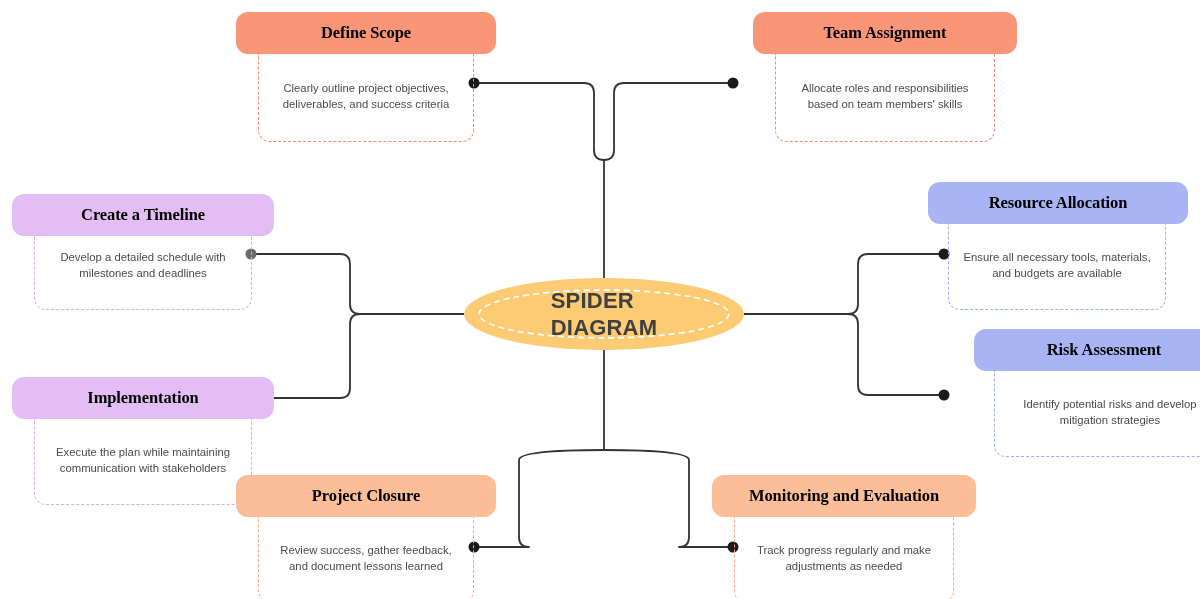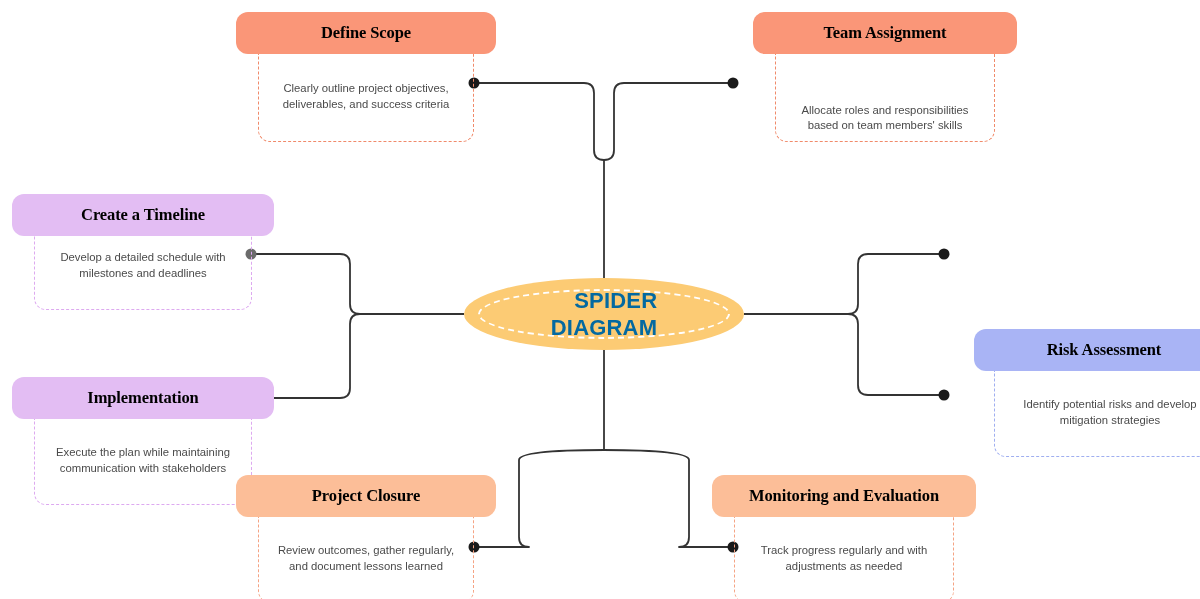--- a/index.html
+++ b/index.html
@@ -160,7 +160,7 @@
     <div class="node-header" style="background:#FA9678;">
       <span>Team Assignment</span>
     </div>
-    <div class="node-body" style="left:22px; top:42px; width:220px; height:88px; border-color:#F08A6A;align-items:flex-end;">
+    <div class="node-body" style="left:22px; top:42px; width:220px; height:88px; border-color:#F08A6A;">
       <span>Allocate roles and responsibilities based on team members' skills</span>
     </div>
   </div>

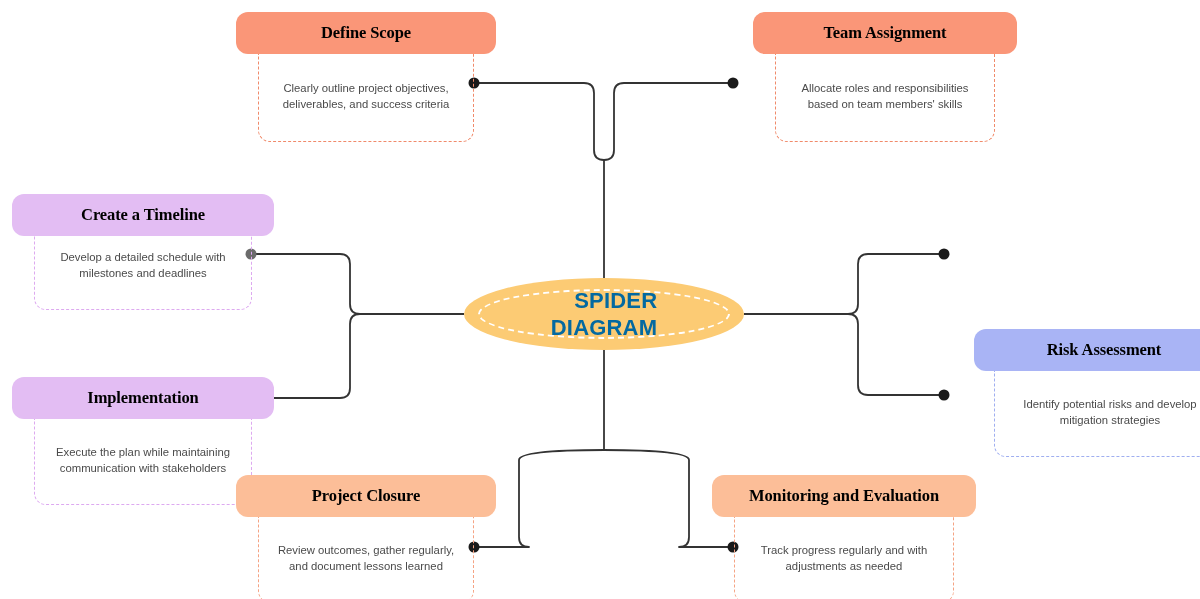--- a/index.html
+++ b/index.html
@@ -183,6 +183,14 @@
     </div>
   </div>
 
+  <div class="node" style="left:928px; top:182px; width:260px;">
+    <div class="node-header" style="background:#A9B4F5;">
+      <span>Resource Allocation</span>
+    </div>
+    <div class="node-body" style="left:20px; top:42px; width:218px; height:86px; border-color:#9FAEF0;">
+      <span>Ensure all necessary tools, materials, and budgets are available</span>
+    </div>
+  </div>
 
   <div class="node" style="left:928px; top:329px; width:260px;margin-left:46px;">
     <div class="node-header" style="background:#A9B4F5;">

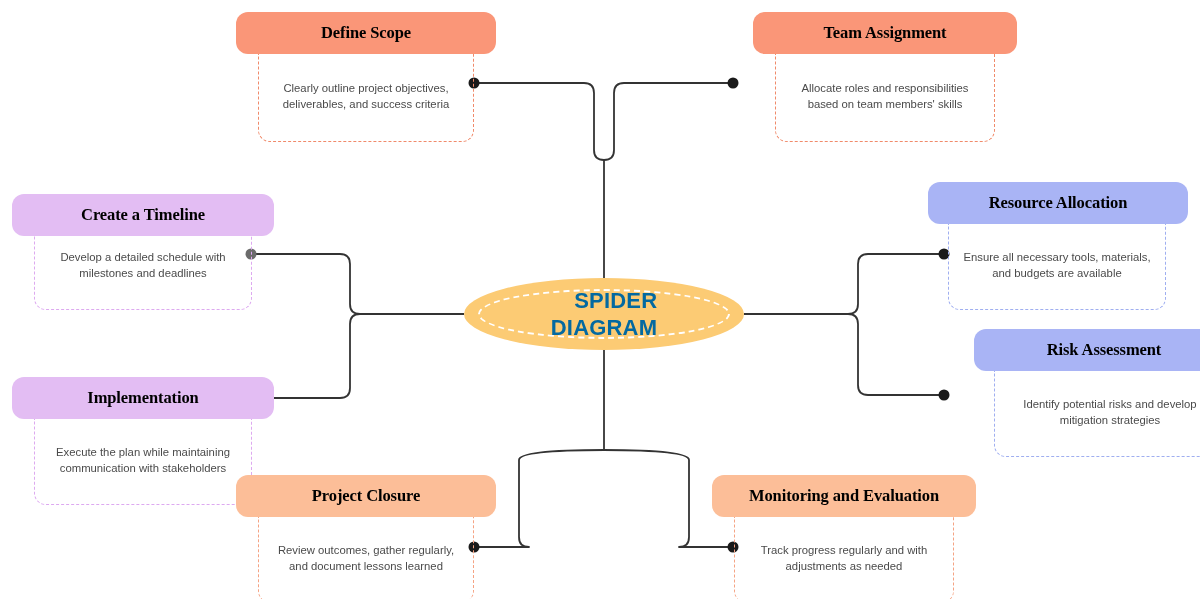--- a/index.html
+++ b/index.html
@@ -86,11 +86,11 @@
   #centre-label {
     position: relative;
     z-index: 2;
-    text-align: right;
+    text-align: left;
     font-weight: bold;
     font-size: 22px;
     line-height: 27px;
-    color: #0369a1;
+    color: #404040;
     letter-spacing: 0.2px;
   }
 </style>

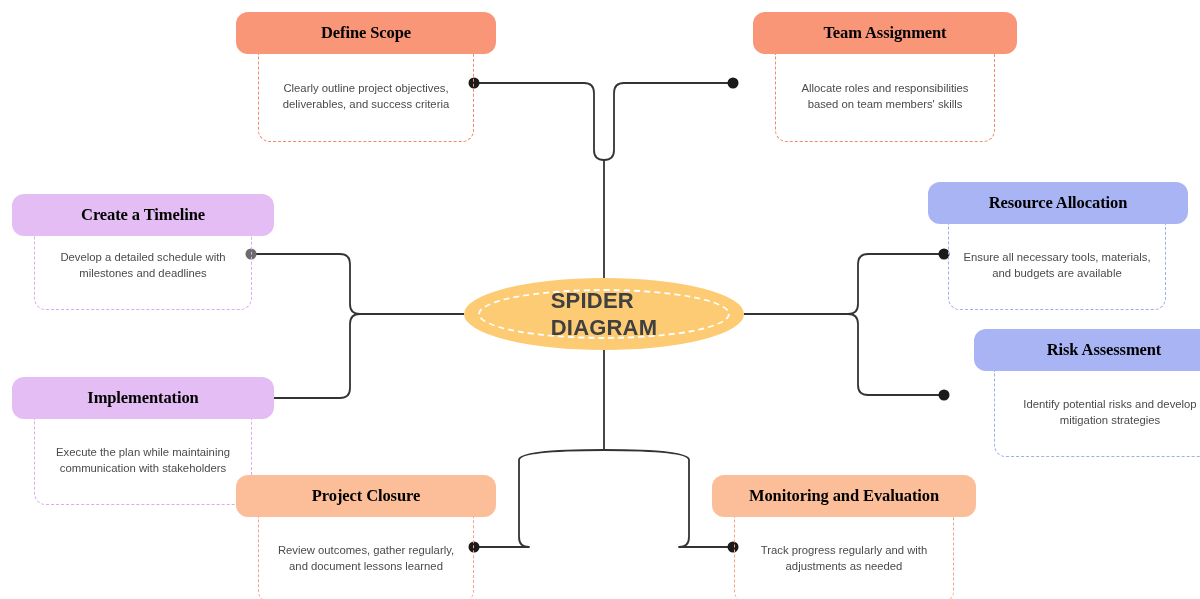--- a/index.html
+++ b/index.html
@@ -206,7 +206,7 @@
       <span>Project Closure</span>
     </div>
     <div class="node-body" style="left:22px; top:42px; width:216px; height:86px; border-color:#F5A383;">
-      <span>Review outcomes, gather regularly, and document lessons learned</span>
+      <span>Review success, gather feedback, and document lessons learned</span>
     </div>
   </div>
 

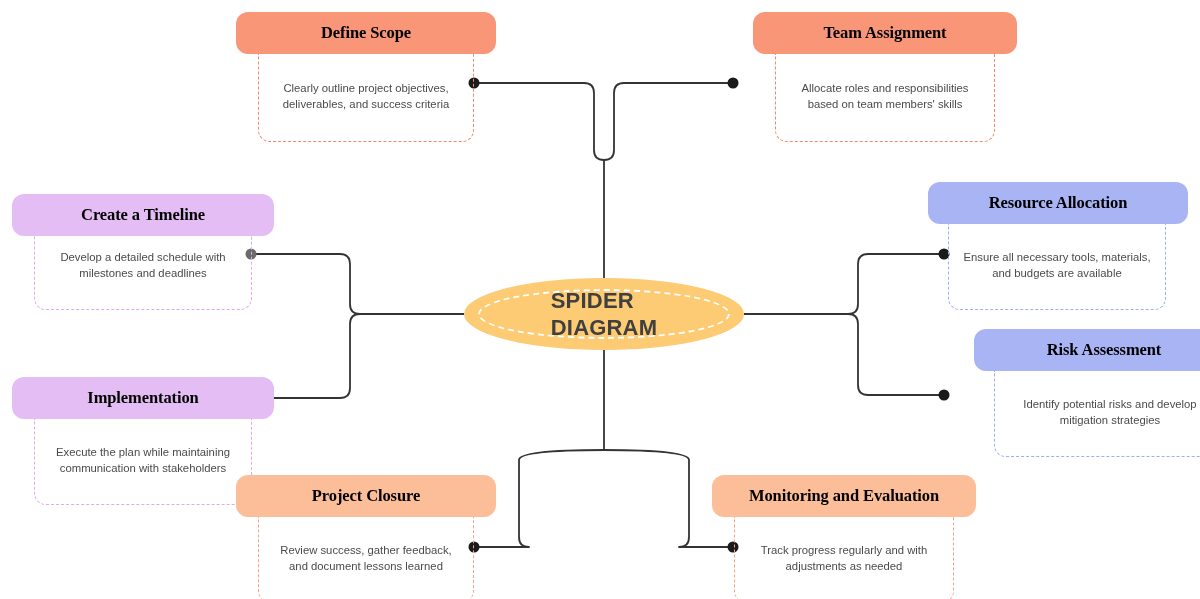--- a/index.html
+++ b/index.html
@@ -215,7 +215,7 @@
       <span>Monitoring and Evaluation</span>
     </div>
     <div class="node-body" style="left:22px; top:42px; width:220px; height:86px; border-color:#F5A383;">
-      <span>Track progress regularly and with adjustments as needed</span>
+      <span>Track progress regularly and make adjustments as needed</span>
     </div>
   </div>
 

